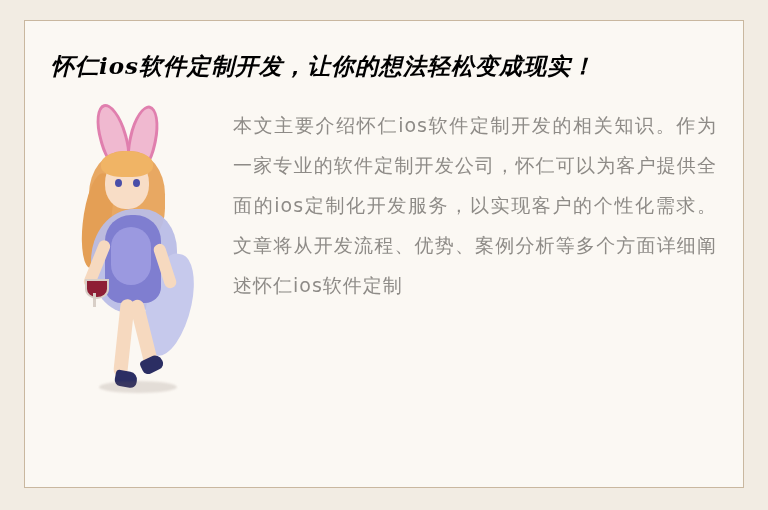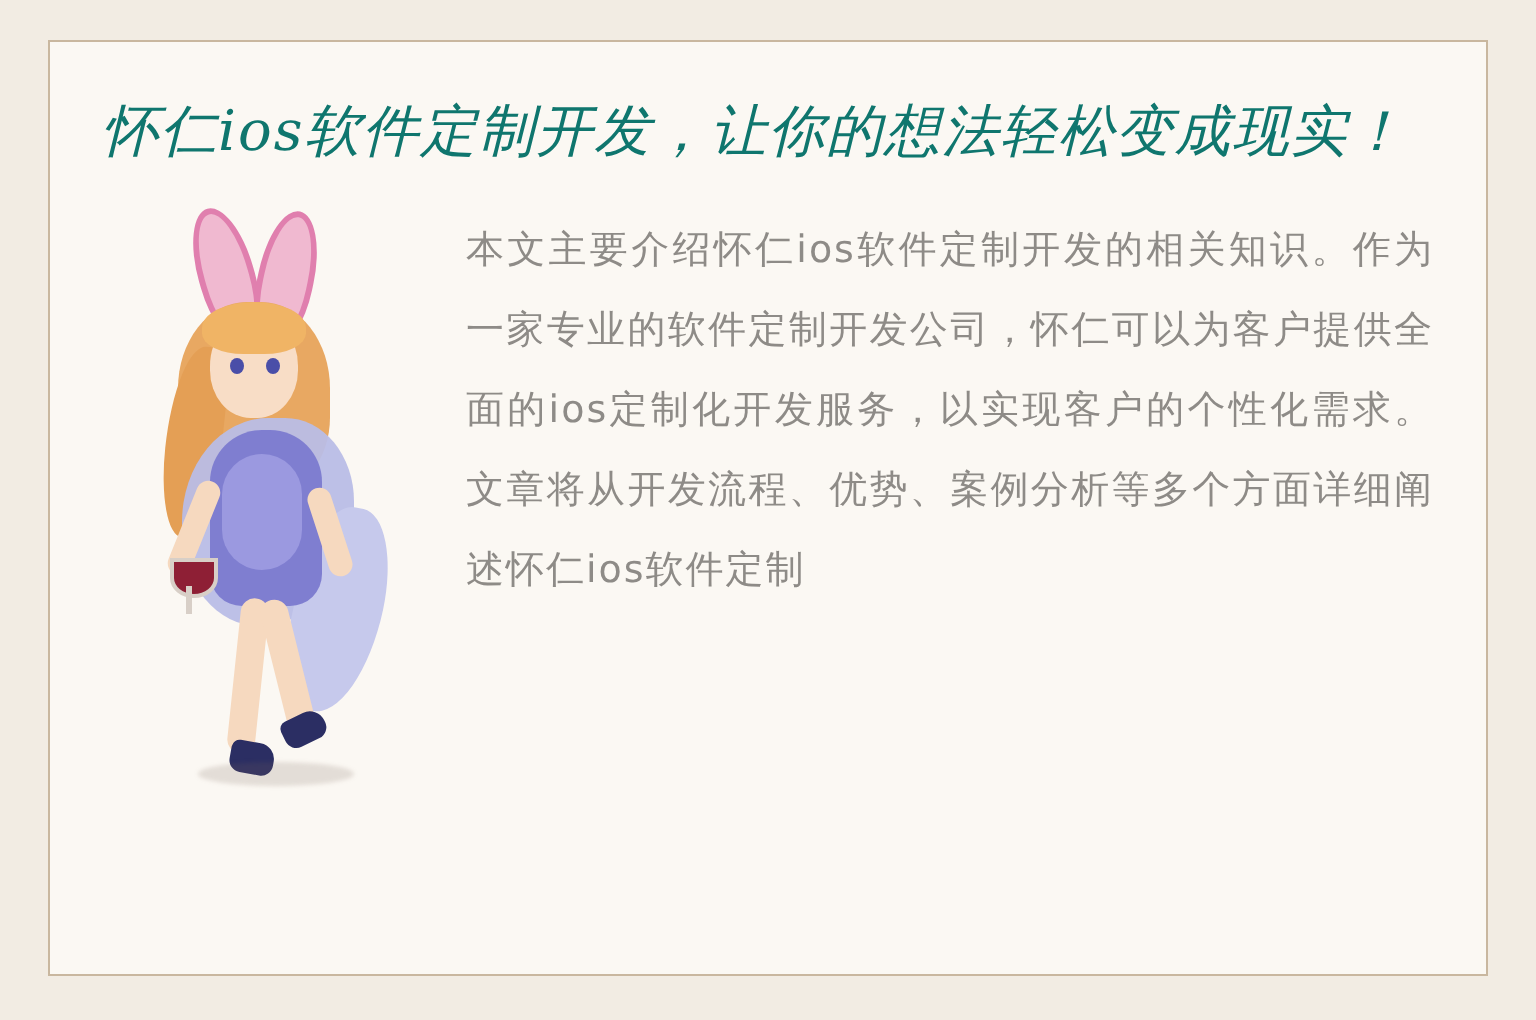--- a/index.html
+++ b/index.html
@@ -42,11 +42,11 @@
   }
   .headline {
     font-family: "DejaVu Serif", serif;
-    font-weight: normal;
+    font-weight: bold;
     font-style: italic;
-    font-size: 28px;
+    font-size: 23px;
     line-height: 42px;
-    color: #0f766e;
+    color: #000000;
     letter-spacing: 1px;
     margin: 0 0 10px 0;
     white-space: pre-wrap;

